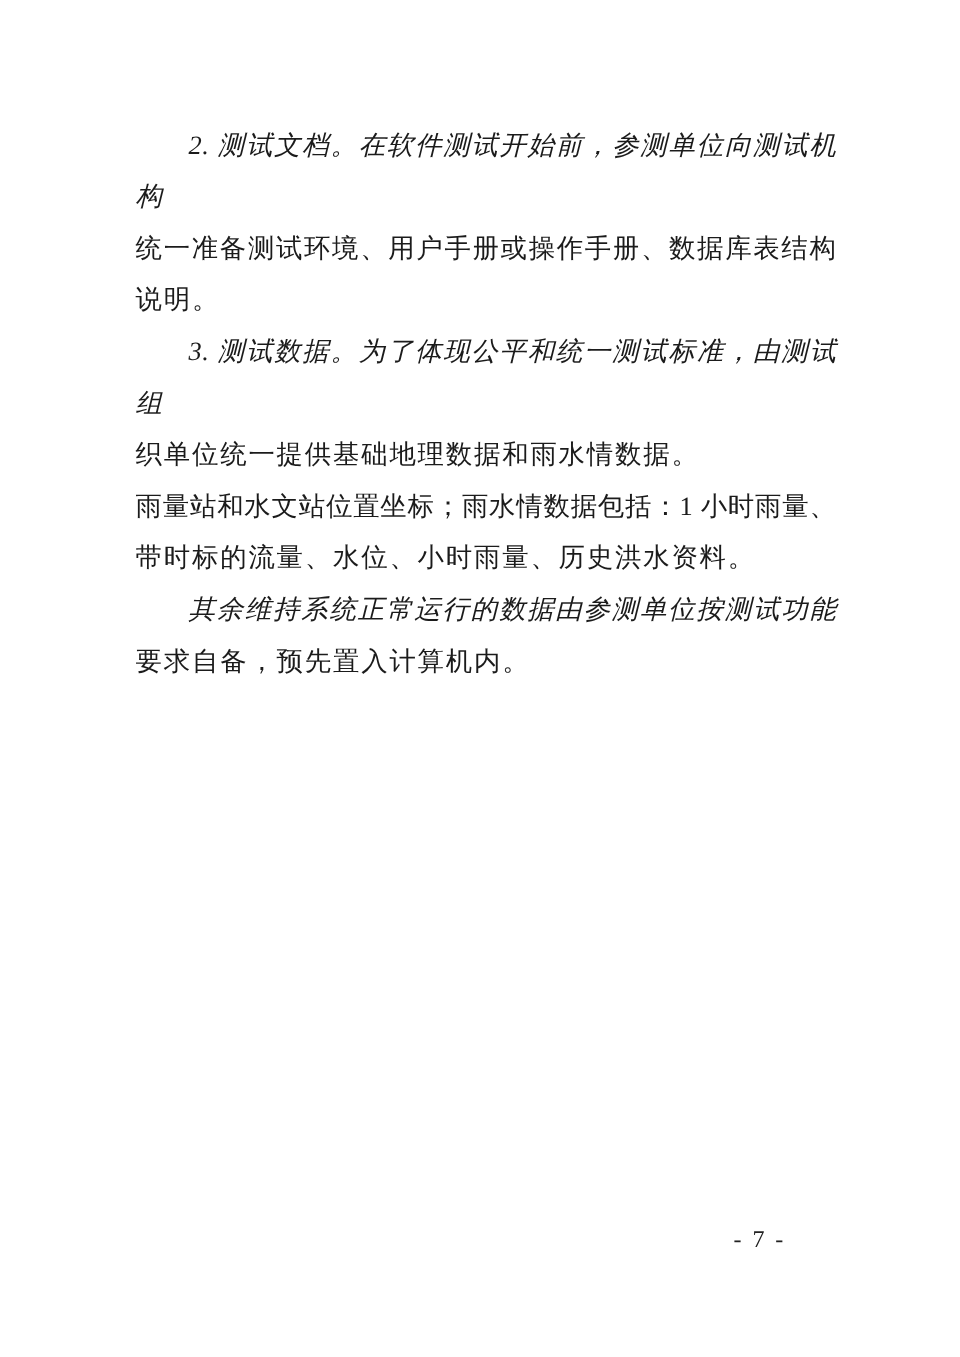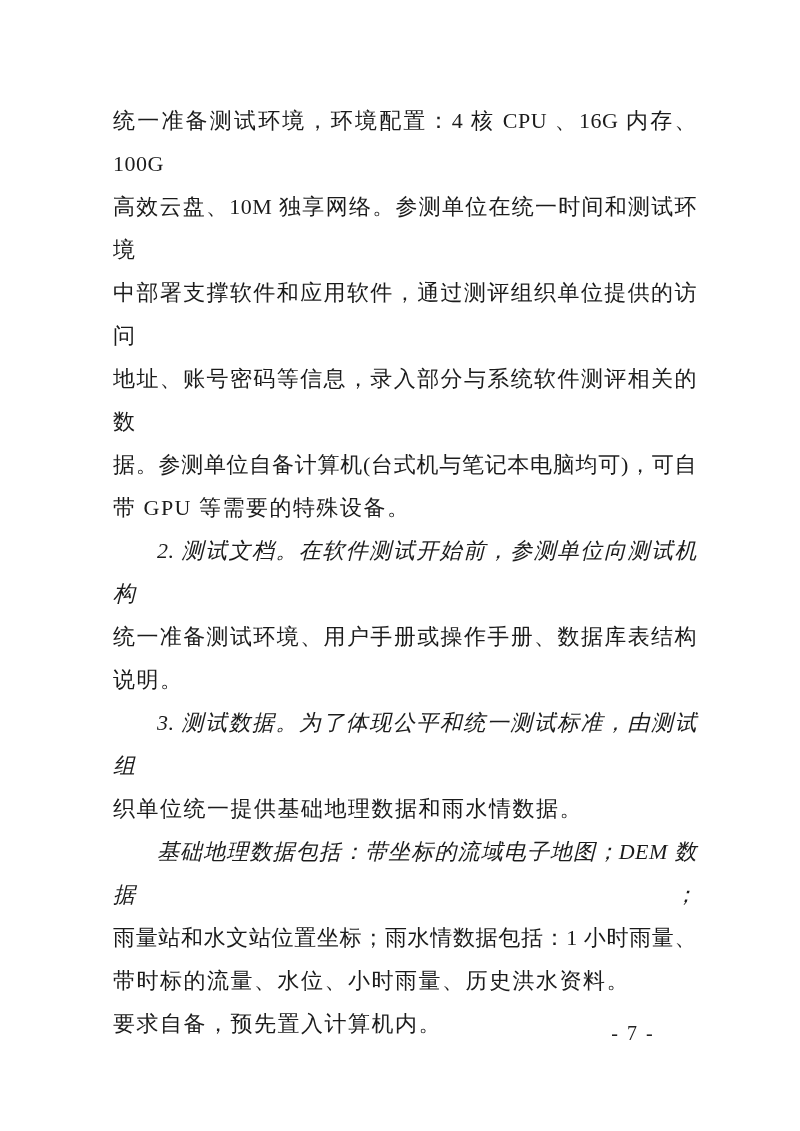--- a/index.html
+++ b/index.html
@@ -60,14 +60,6 @@
 
 <div class="page">
   <div class="doc-body" id="doc-body">
-      <div class="para body">
-        <div class="line first">统一准备测试环境，环境配置：4 核 CPU 、16G 内存、100G</div>
-        <div class="line">高效云盘、10M 独享网络。参测单位在统一时间和测试环境</div>
-        <div class="line">中部署支撑软件和应用软件，通过测评组织单位提供的访问</div>
-        <div class="line">地址、账号密码等信息，录入部分与系统软件测评相关的数</div>
-        <div class="line">据。参测单位自备计算机(台式机与笔记本电脑均可)，可自</div>
-        <div class="line last">带 GPU 等需要的特殊设备。</div>
-      </div>
       <div class="para body indent">
         <div class="line first">2. 测试文档。在软件测试开始前，参测单位向测试机构</div>
         <div class="line">统一准备测试环境、用户手册或操作手册、数据库表结构</div>

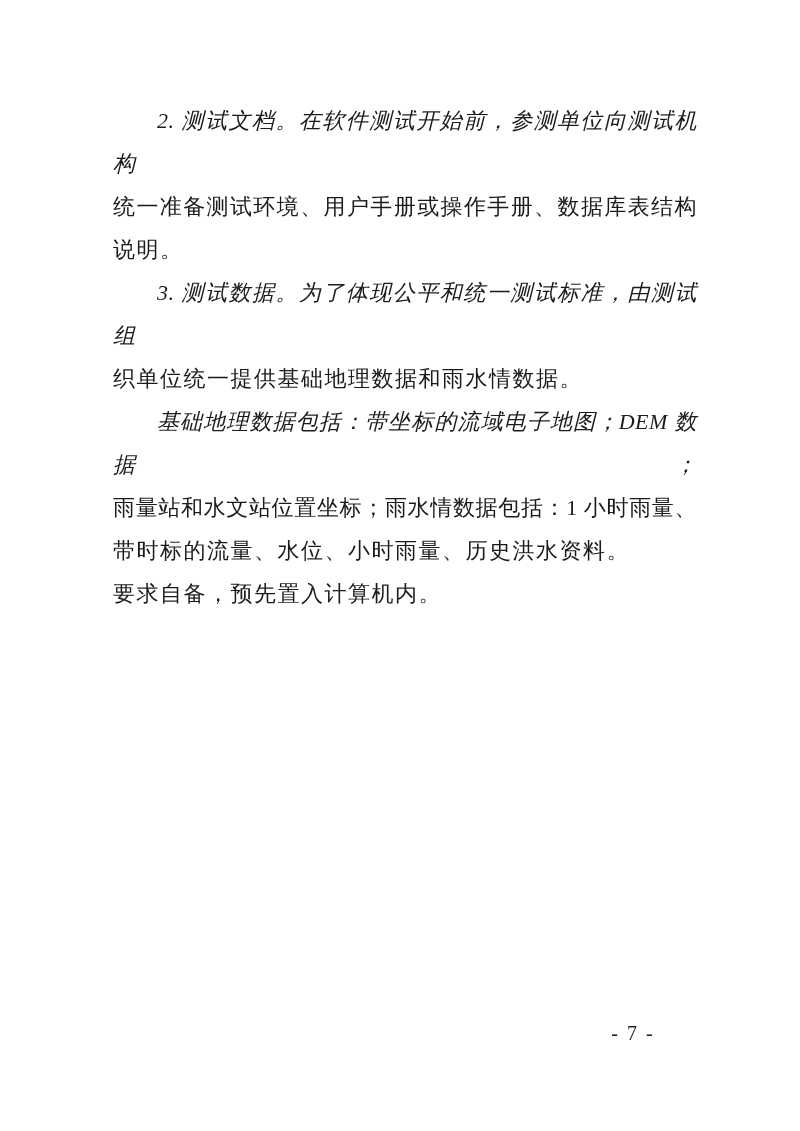--- a/index.html
+++ b/index.html
@@ -70,7 +70,6 @@
         <div class="line last">织单位统一提供基础地理数据和雨水情数据。</div>
       </div>
       <div class="para body indent">
-        <div class="line first">基础地理数据包括：带坐标的流域电子地图；DEM 数据；</div>
         <div class="line">雨量站和水文站位置坐标；雨水情数据包括：1 小时雨量、</div>
         <div class="line last">带时标的流量、水位、小时雨量、历史洪水资料。</div>
       </div>

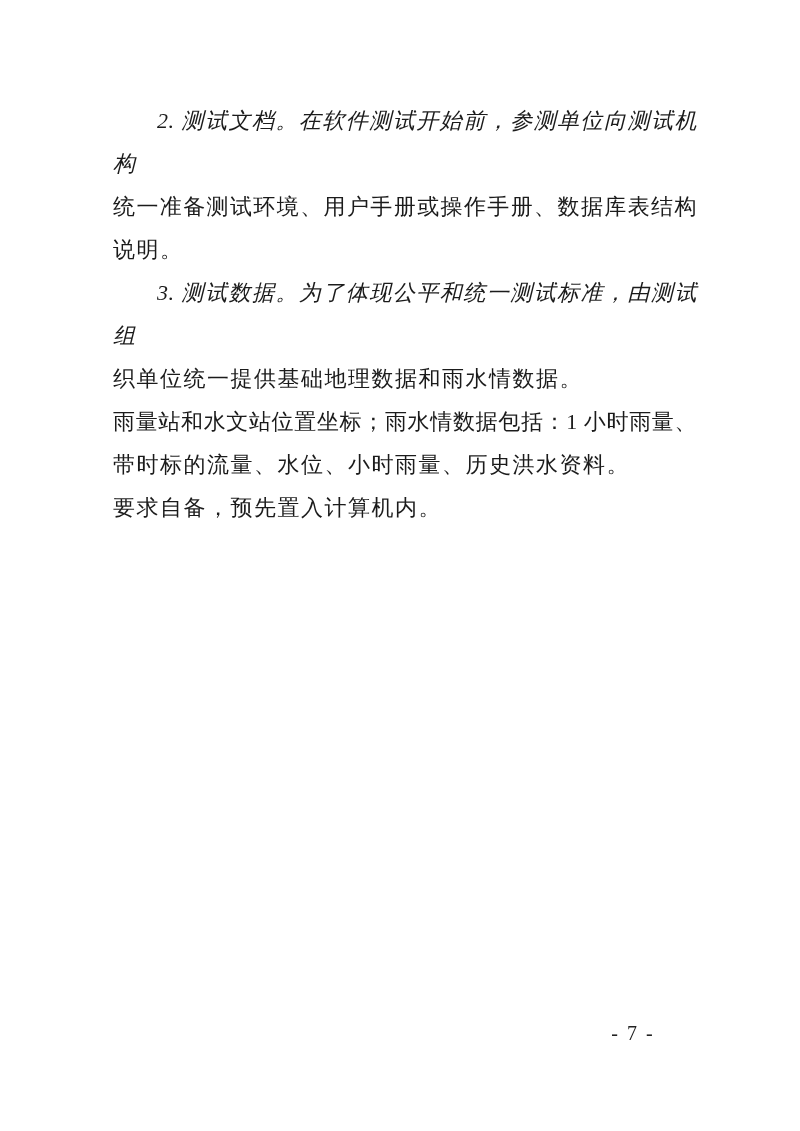--- a/index.html
+++ b/index.html
@@ -74,6 +74,7 @@
         <div class="line last">带时标的流量、水位、小时雨量、历史洪水资料。</div>
       </div>
       <div class="para body indent">
+        <div class="line first">其余维持系统正常运行的数据由参测单位按测试功能</div>
         <div class="line last">要求自备，预先置入计算机内。</div>
       </div>
     </div>

